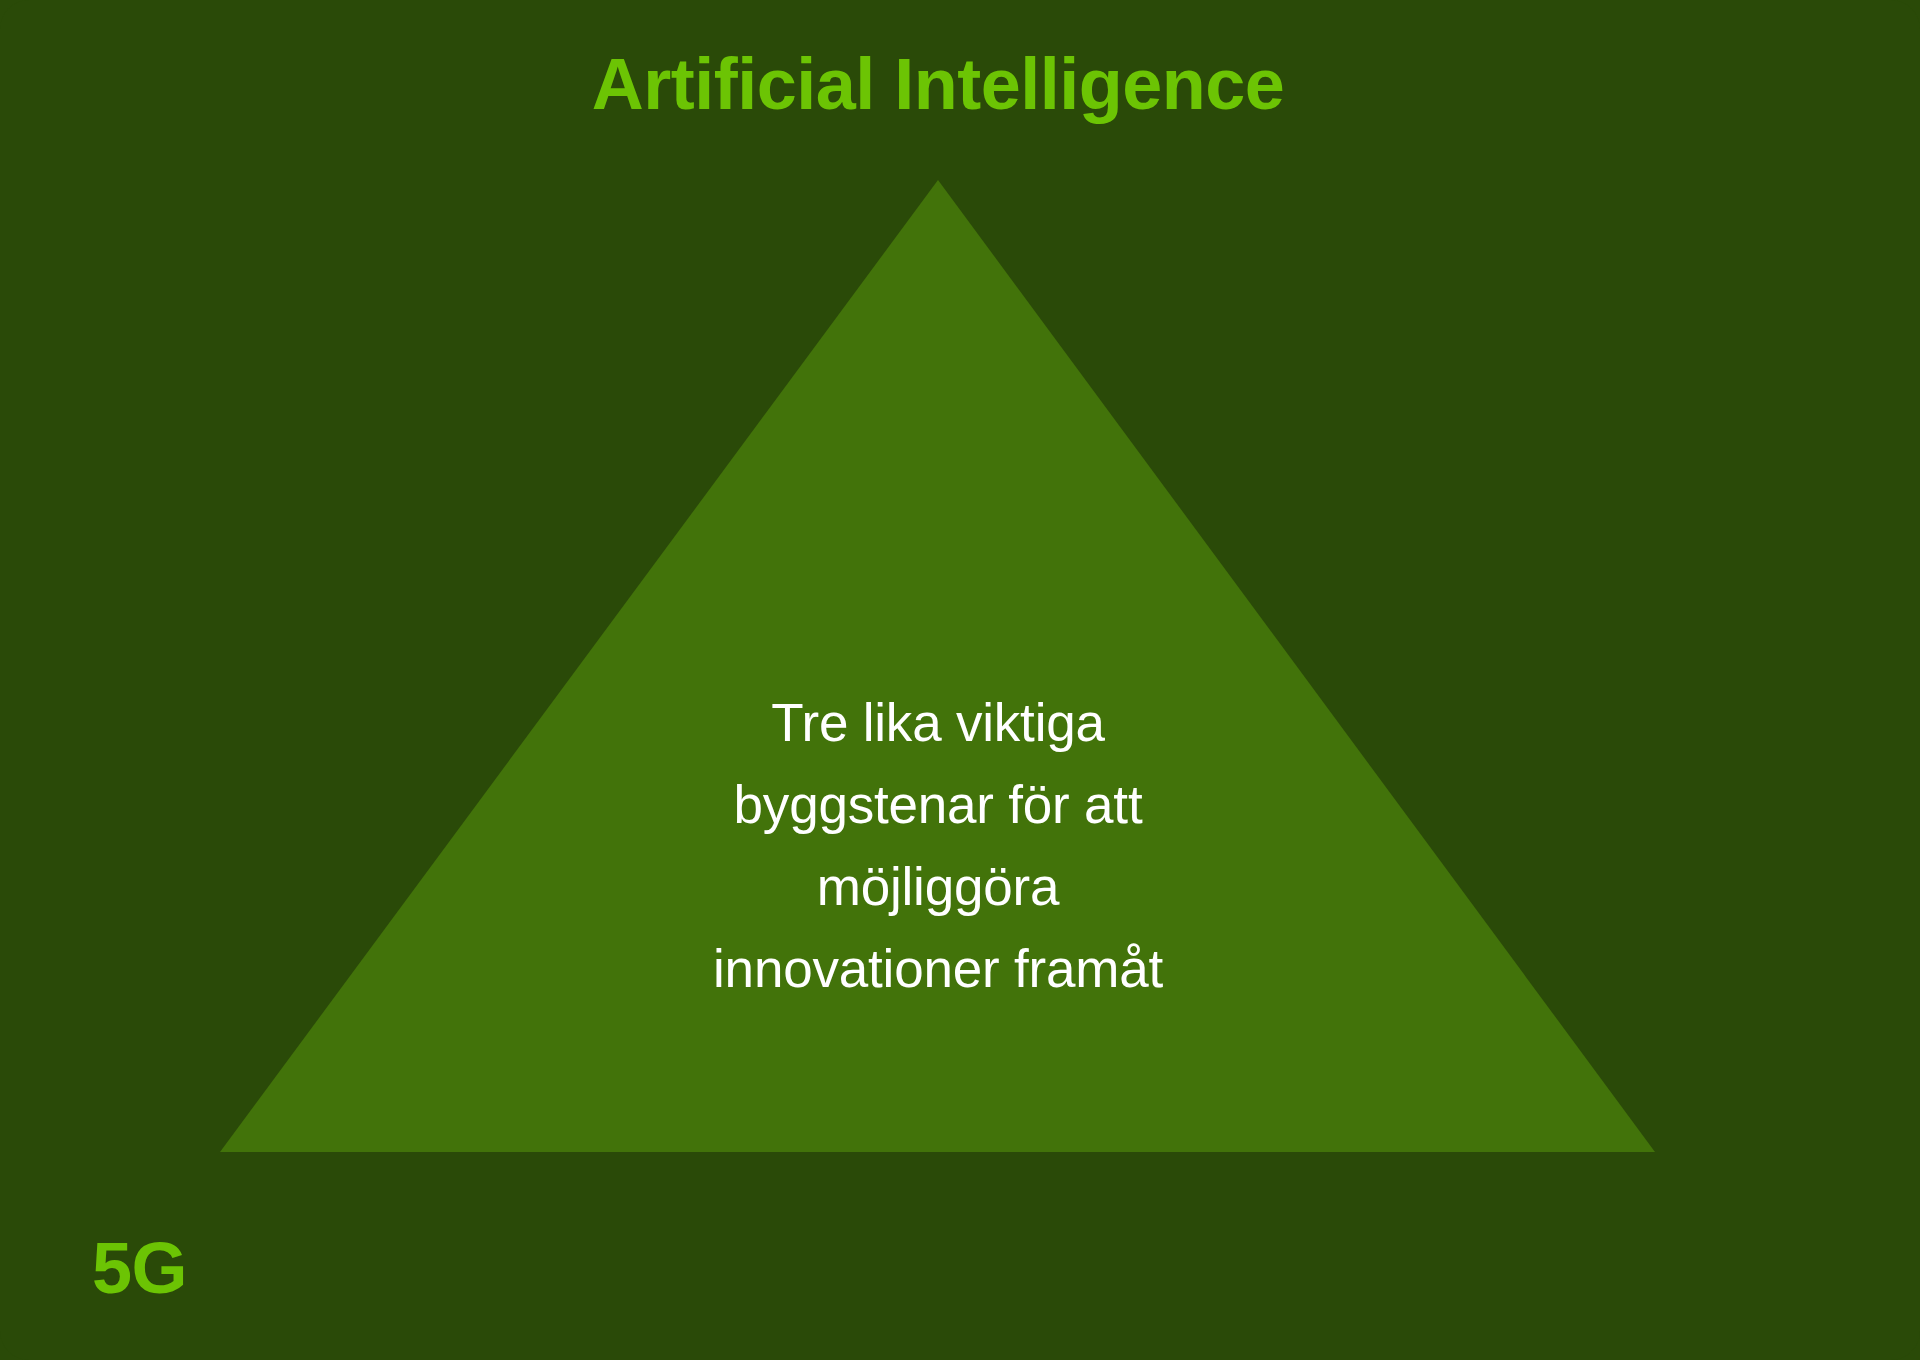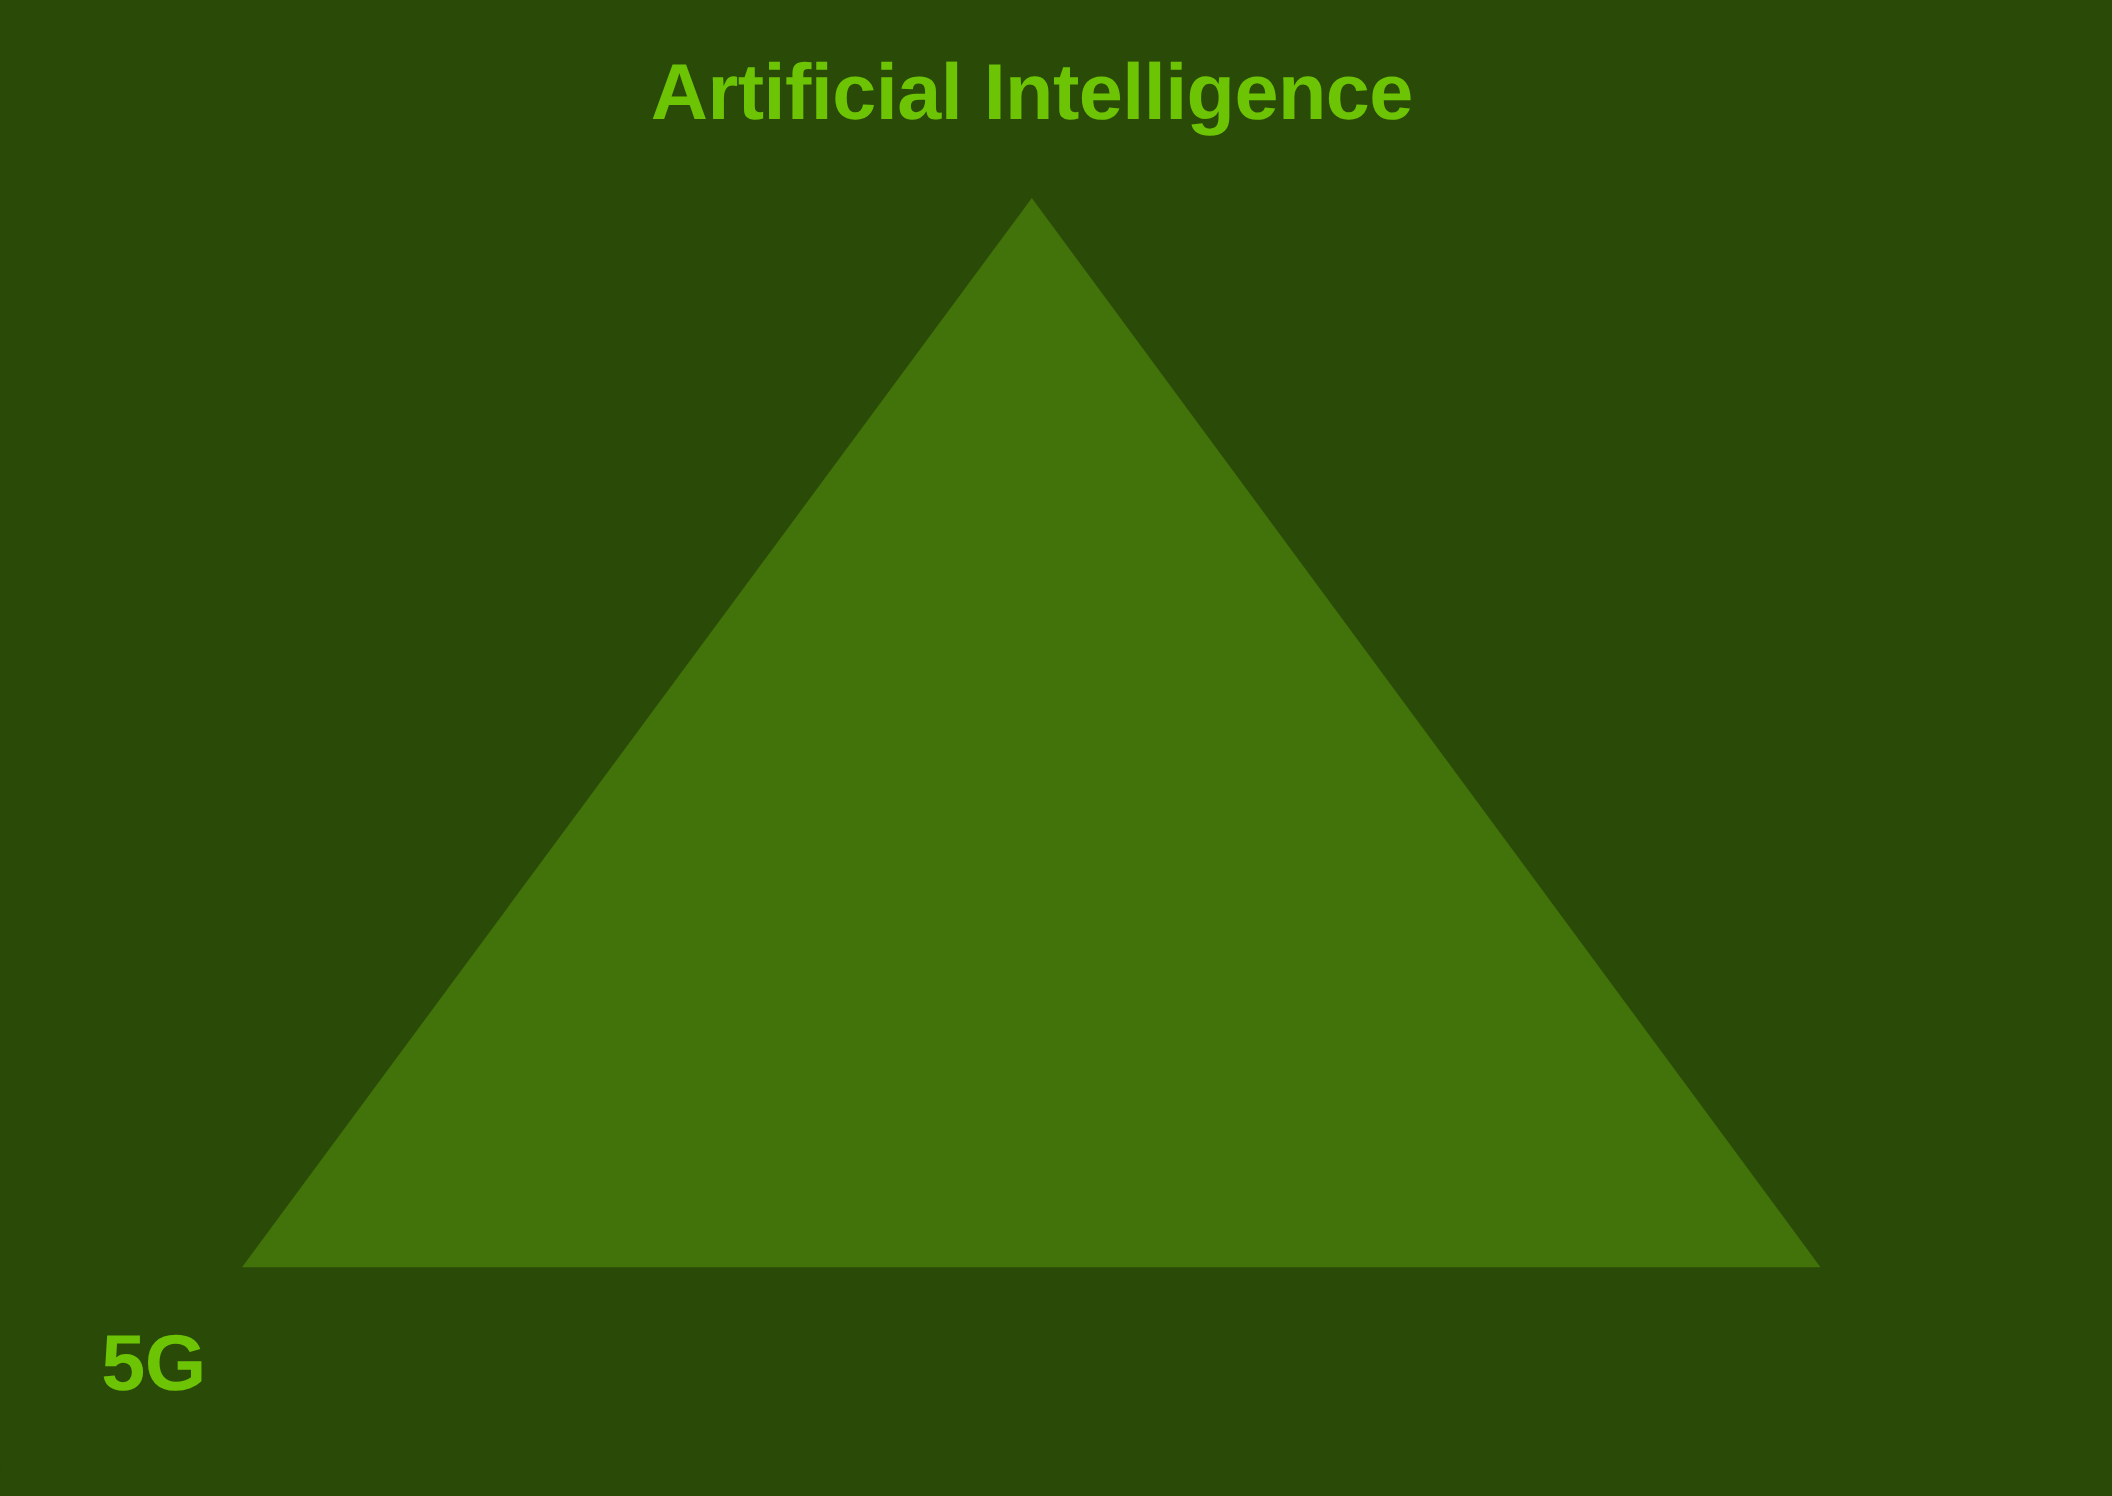--- a/index.html
+++ b/index.html
@@ -107,6 +107,12 @@
 
   <div id="apex-label" style="color: rgb(108, 196, 4);"><span class="shift">Artificial Intelligence</span></div>
 
+  <div id="center-copy" style="color: rgb(255, 255, 255);">
+    <span class="line">Tre lika viktiga</span>
+    <span class="line">byggstenar för att</span>
+    <span class="line">möjliggöra</span>
+    <span class="line">innovationer framåt</span>
+  </div>
 
   <div id="left-label" class="corner-label" style="color: rgb(108, 196, 4);">5G</div>
 

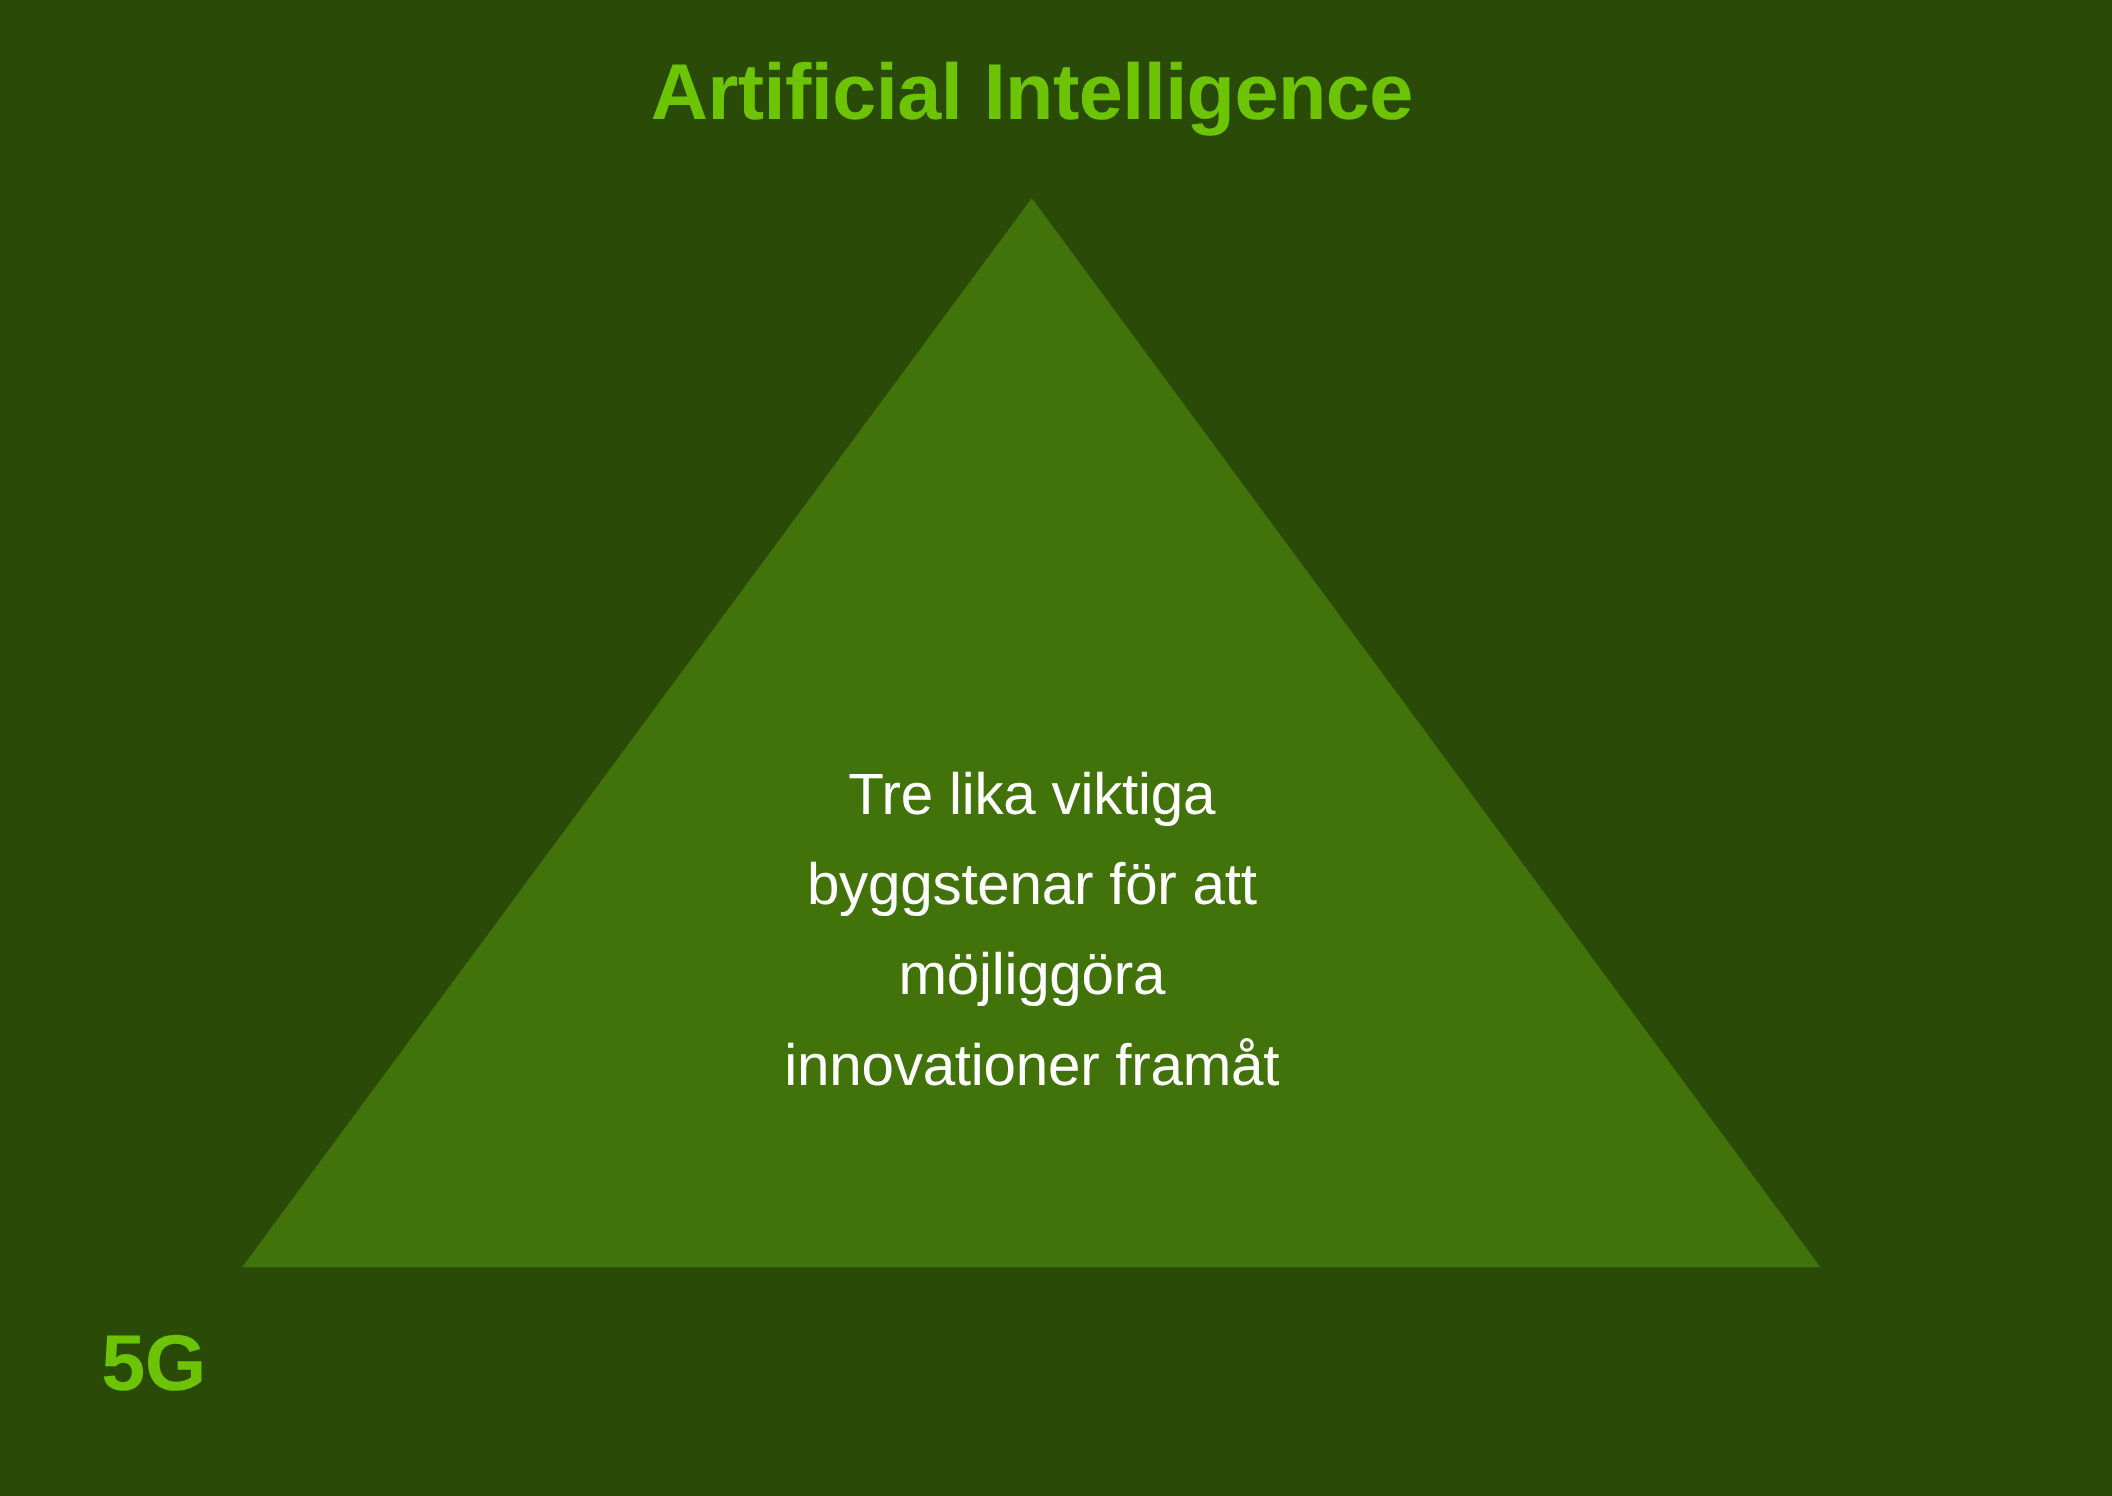--- a/index.html
+++ b/index.html
@@ -114,7 +114,7 @@
     <span class="line">innovationer framåt</span>
   </div>
 
-  <div id="left-label" class="corner-label" style="color: rgb(108, 196, 4);">5G</div>
+  <div id="left-label" class="corner-label" style="color: rgb(108, 196, 4); margin-top: 28px;">5G</div>
 
 
 </div>

